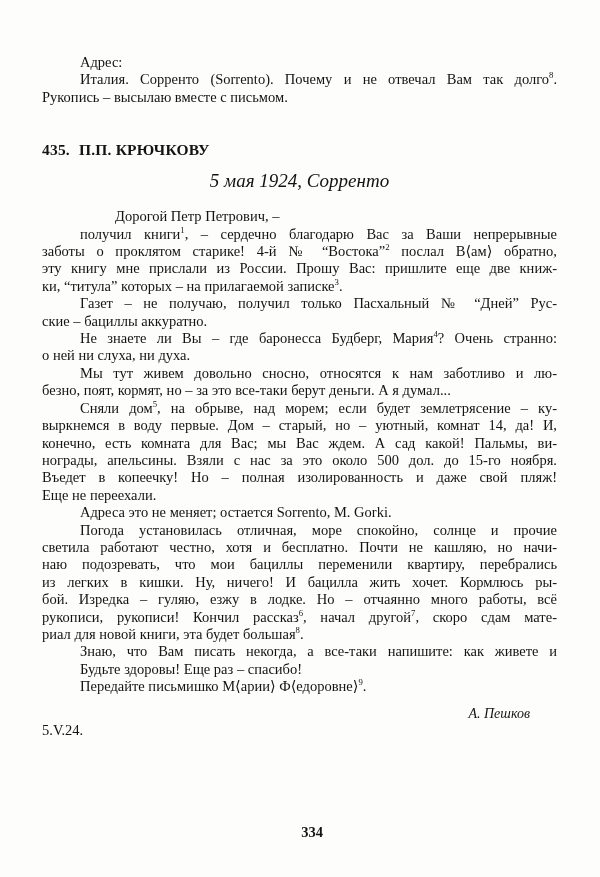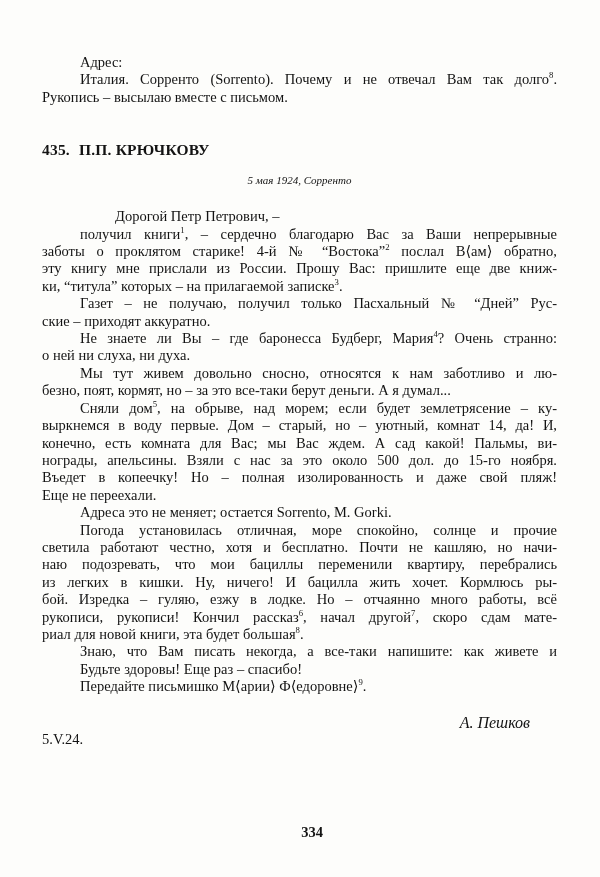--- a/index.html
+++ b/index.html
@@ -52,7 +52,7 @@
     margin-top: 12px;
     text-align: center;
     font-style: italic;
-    font-size: 11px;
+    font-size: 19px;
     line-height: 19px;
   }
   .letter-body { margin-top: 18px; }

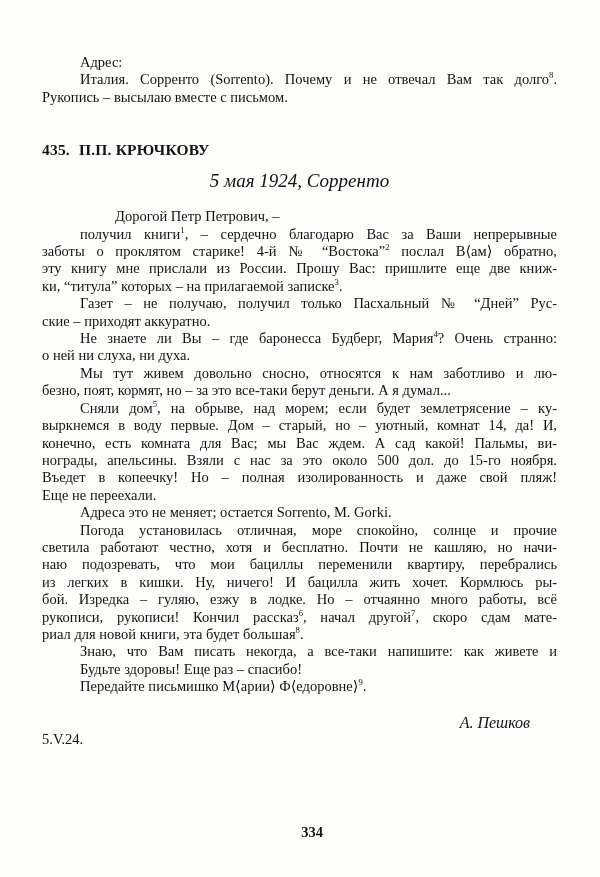--- a/index.html
+++ b/index.html
@@ -113,7 +113,7 @@
         </div>
         <div class="para">
           <div class="line j ind-normal">Газет – не получаю, получил только Пасхальный № “Дней” Рус-</div>
-          <div class="line">ские – приходят аккуратно.</div>
+          <div class="line">ские – бациллы аккуратно.</div>
         </div>
         <div class="para">
           <div class="line j ind-normal">Не знаете ли Вы – где баронесса Будберг, Мария<sup>4</sup>? Очень странно:</div>

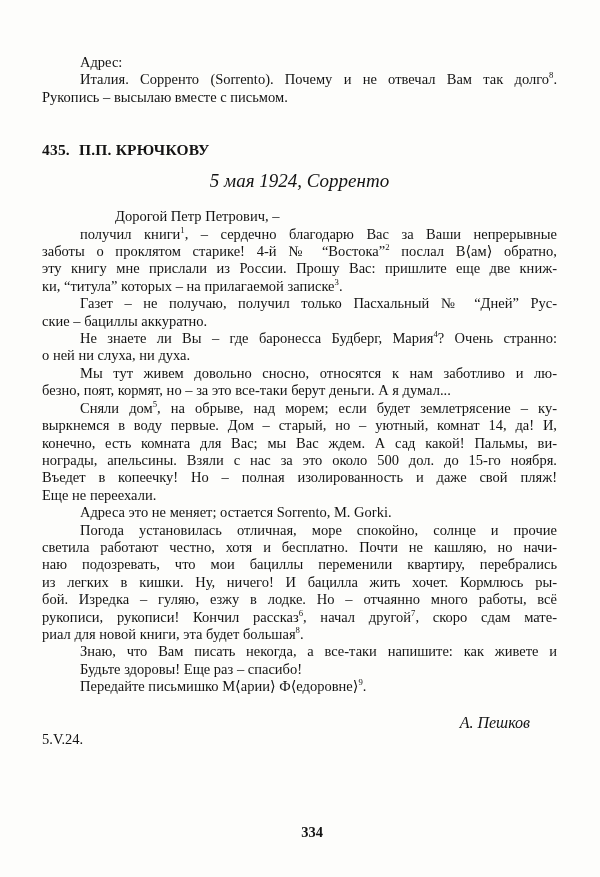--- a/index.html
+++ b/index.html
@@ -57,11 +57,11 @@
   }
   .letter-body { margin-top: 18px; }
   .signature {
-    margin-top: 18px;
+    margin-top: 9px;
     text-align: right;
     padding-right: 27px;
     font-style: italic;
-    font-size: 16px;
+    font-size: 14px;
     line-height: 17.4px;
   }
   .datenote {

